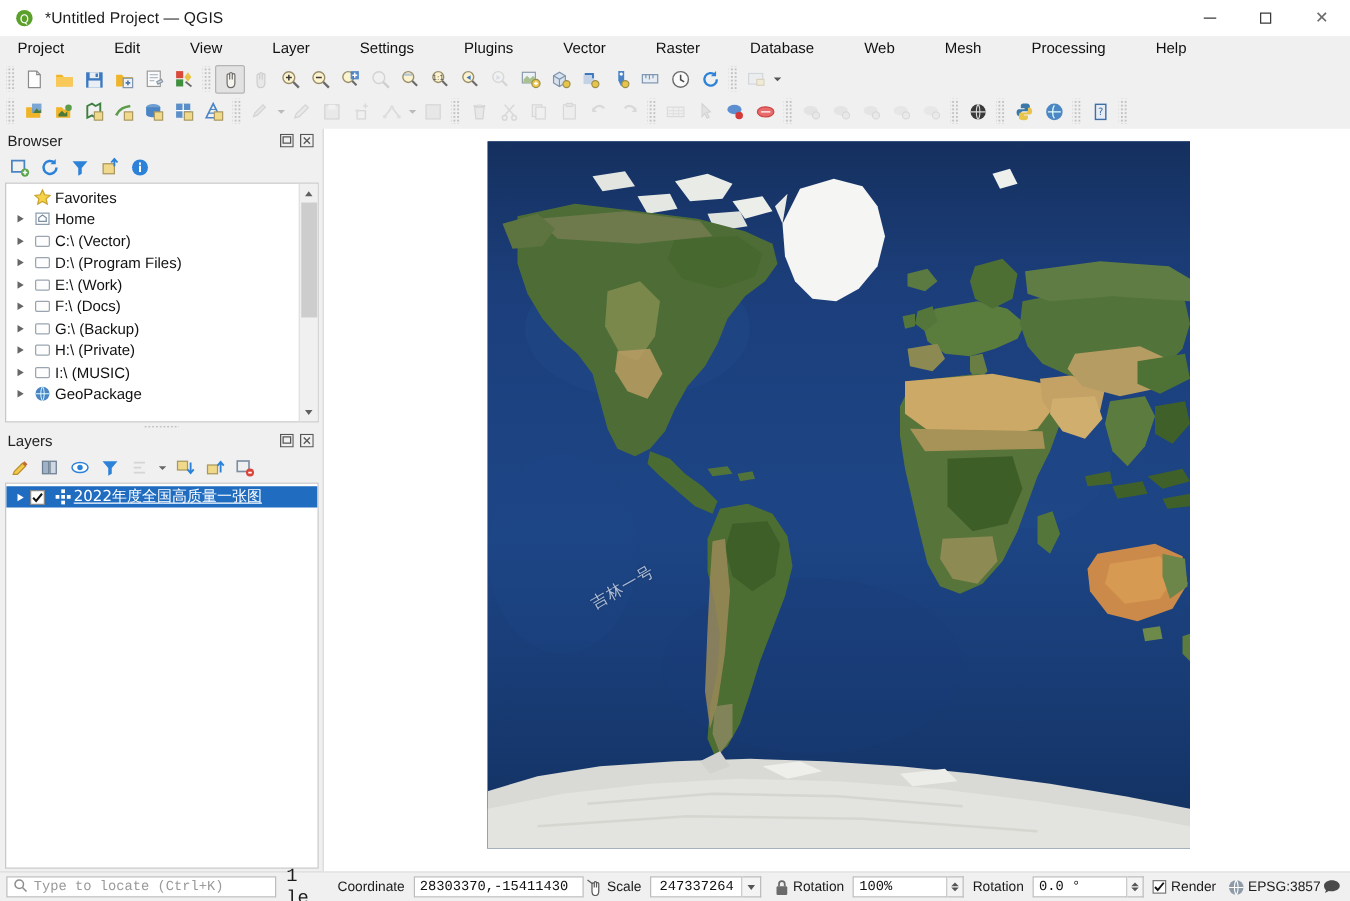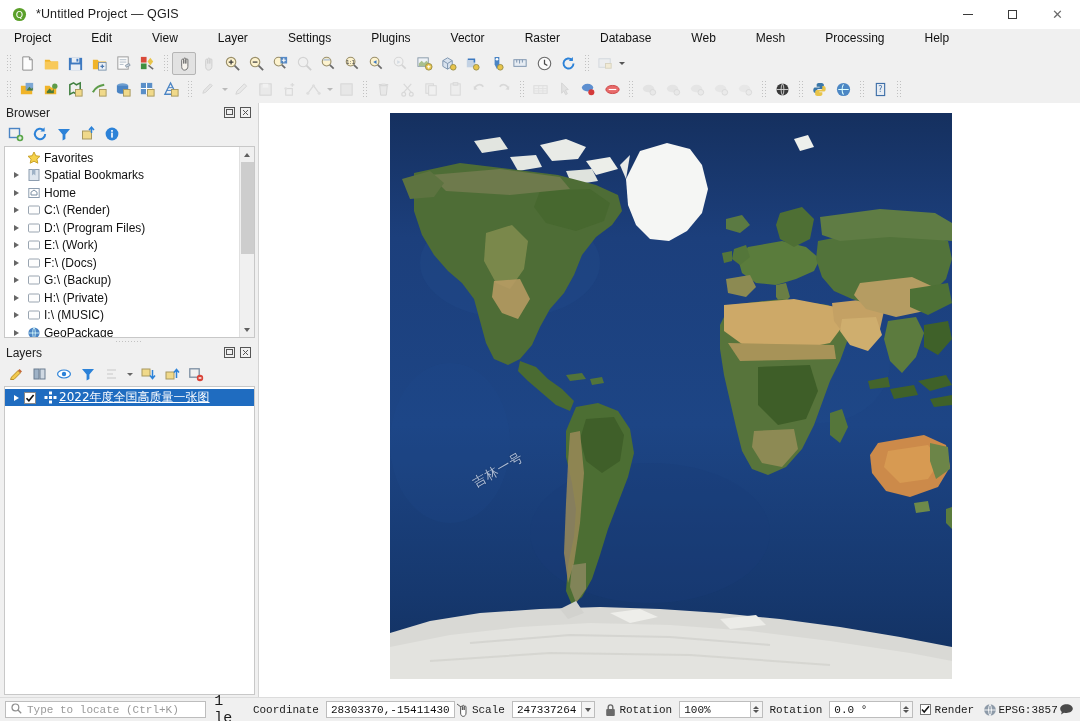--- a/index.html
+++ b/index.html
@@ -690,18 +690,6 @@
               <span class="tw-label">Favorites</span>
             </div>
 
-            <div class="tree-row">
-              <span class="tw-arrow">
-                  <i></i>
-                </span>
-              <span class="tw-icon">
-                <svg width="14" height="14" viewBox="0 0 14 14">
-                    <rect x="2" y="1.5" width="10" height="11" fill="#dfe6ee" stroke="#8d9daf"></rect>
-                    <path d="M5 1.5v6l1.7-1.4L8.4 7.5v-6z" fill="#9fb2c6"></path>
-                  </svg>
-              </span>
-              <span class="tw-label">Spatial Bookmarks</span>
-            </div>
 
             <div class="tree-row">
               <span class="tw-arrow">

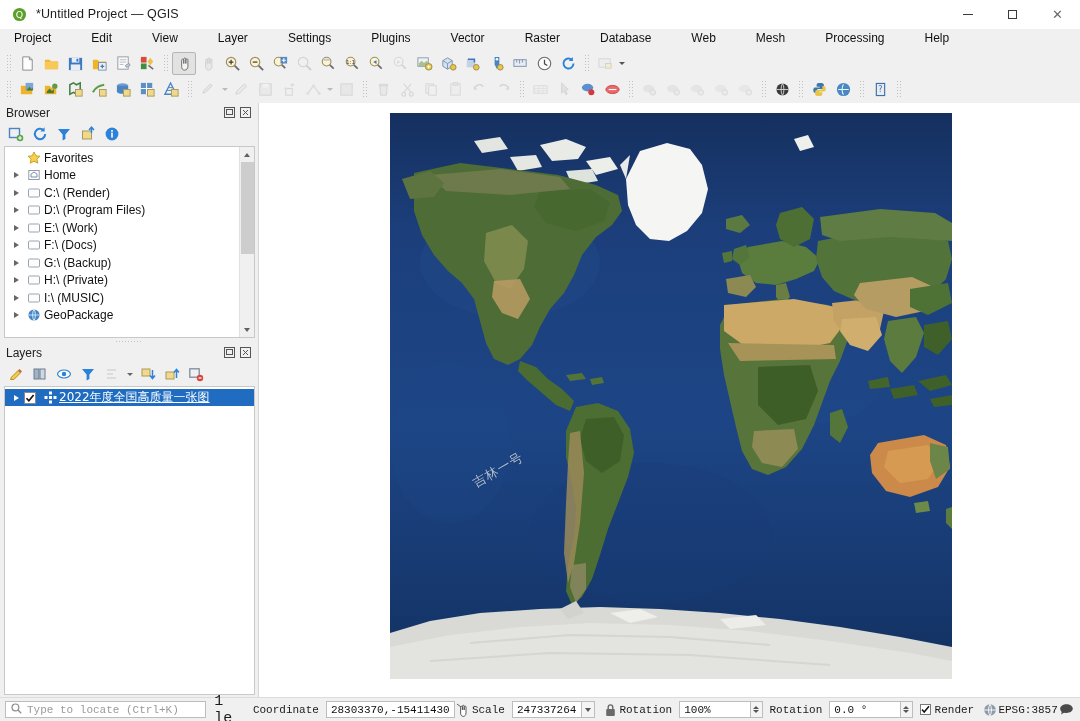--- a/index.html
+++ b/index.html
@@ -713,7 +713,7 @@
                     <rect x="1.5" y="3" width="11" height="8" rx="1" fill="#fdfdfd" stroke="#9aa5b1"></rect>
                   </svg>
               </span>
-              <span class="tw-label">C:\ (Render)</span>
+              <span class="tw-label">C:\ (Vector)</span>
             </div>
 
             <div class="tree-row">

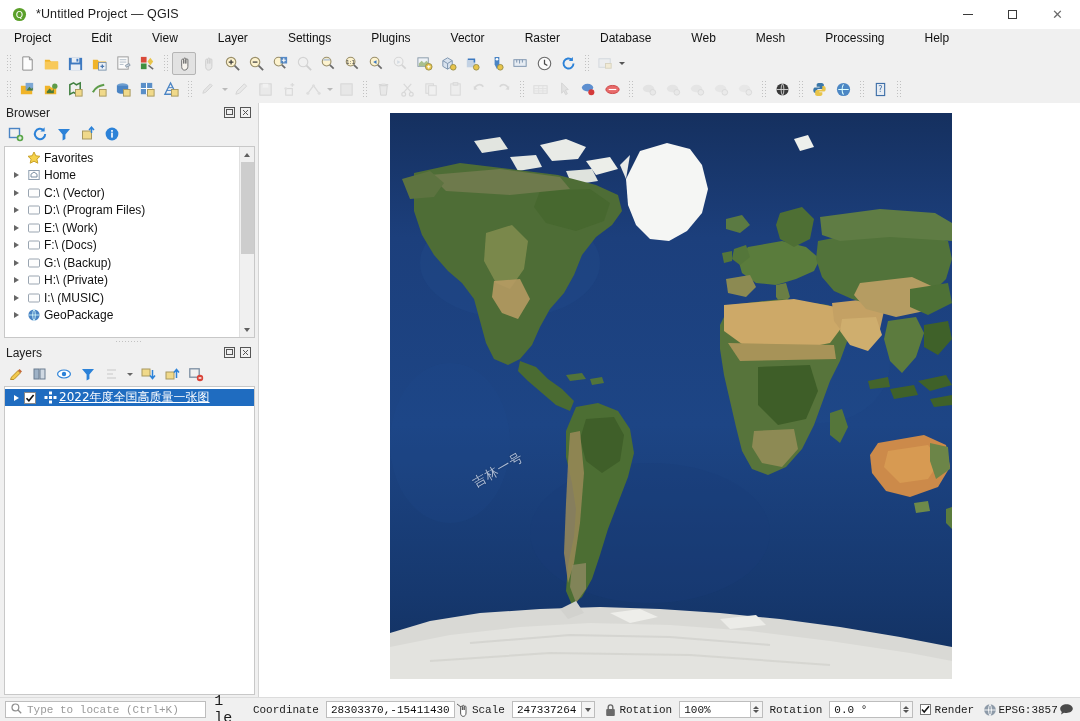--- a/index.html
+++ b/index.html
@@ -148,7 +148,7 @@
     display: flex; align-items: center; padding-left: 5px; gap: 5px; margin-right: 8px;
   }
   .sb-locate .ph { color: #9a9a9a; font-size: 11px; font-family: "Liberation Mono", monospace; }
-  .sb-label { color: #1b1b1b; font-family: Liberation Mono, monospace; font-size: 11px; white-space: nowrap; }
+  .sb-label { color: #1b1b1b; font-family: Liberation Sans, sans-serif; font-size: 11px; white-space: nowrap; }
   .sb-msg { color:#1b1b1b; font-family:"Liberation Mono", monospace; font-size:15px; margin-right:6px; }
   .sb-field {
     height: 17px; background: #fff; border: 1px solid #bdbdbd; display: flex; align-items: center;

